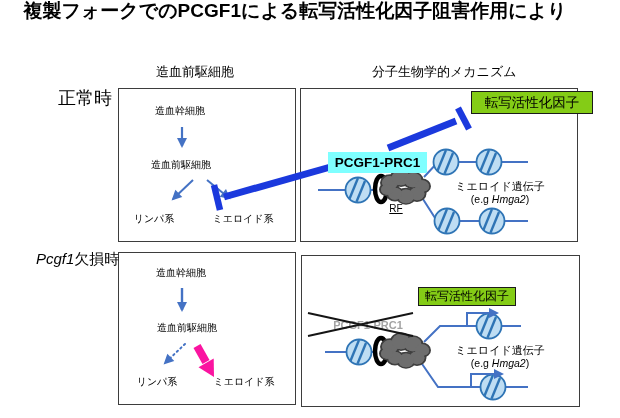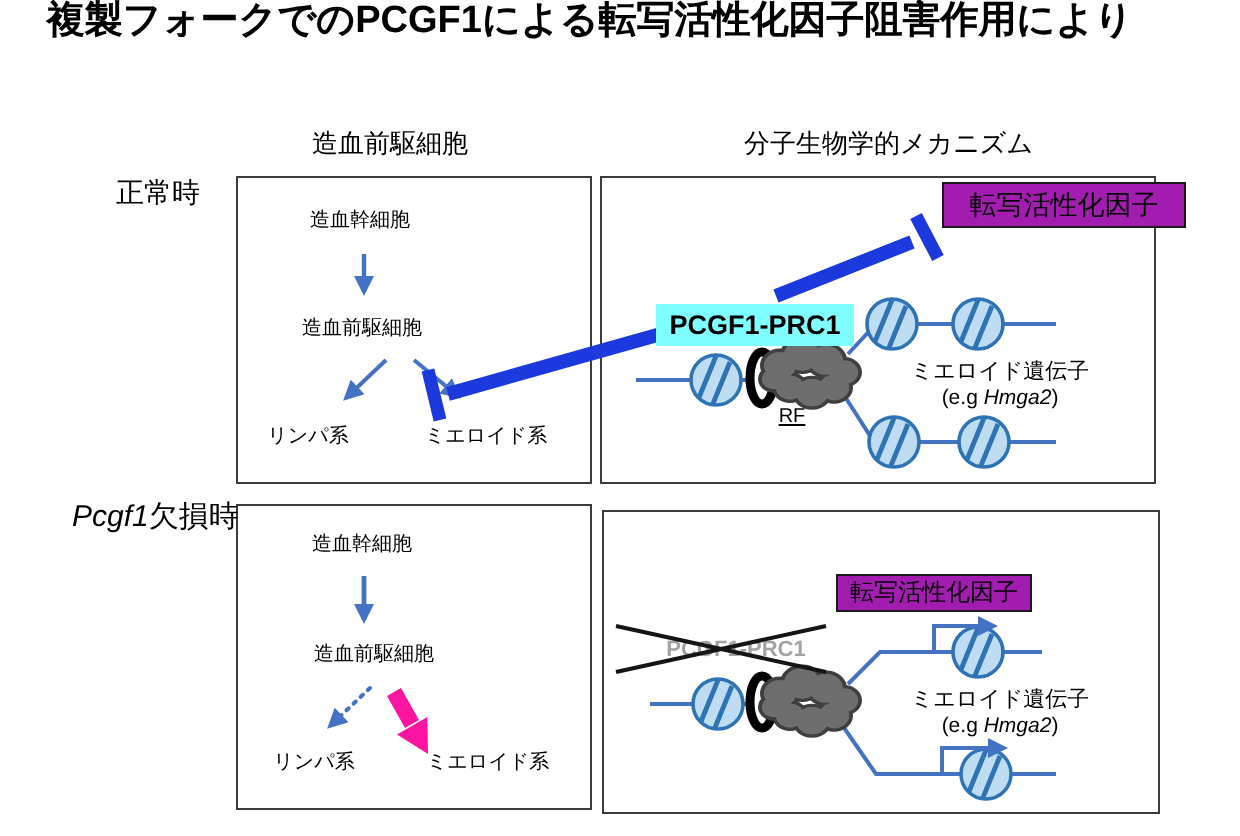--- a/index.html
+++ b/index.html
@@ -14,7 +14,7 @@
     font-size:19px; font-weight:bold; line-height:21px; z-index:4;
   }
   .hdr { font-size:13px; }
-  .rowlbl { font-size:14px; }
+  .rowlbl { font-size:18px; }
   .panel {
     position:absolute; border:1.5px solid #3d3d3d; background:#fff; z-index:1;
     box-sizing:border-box;

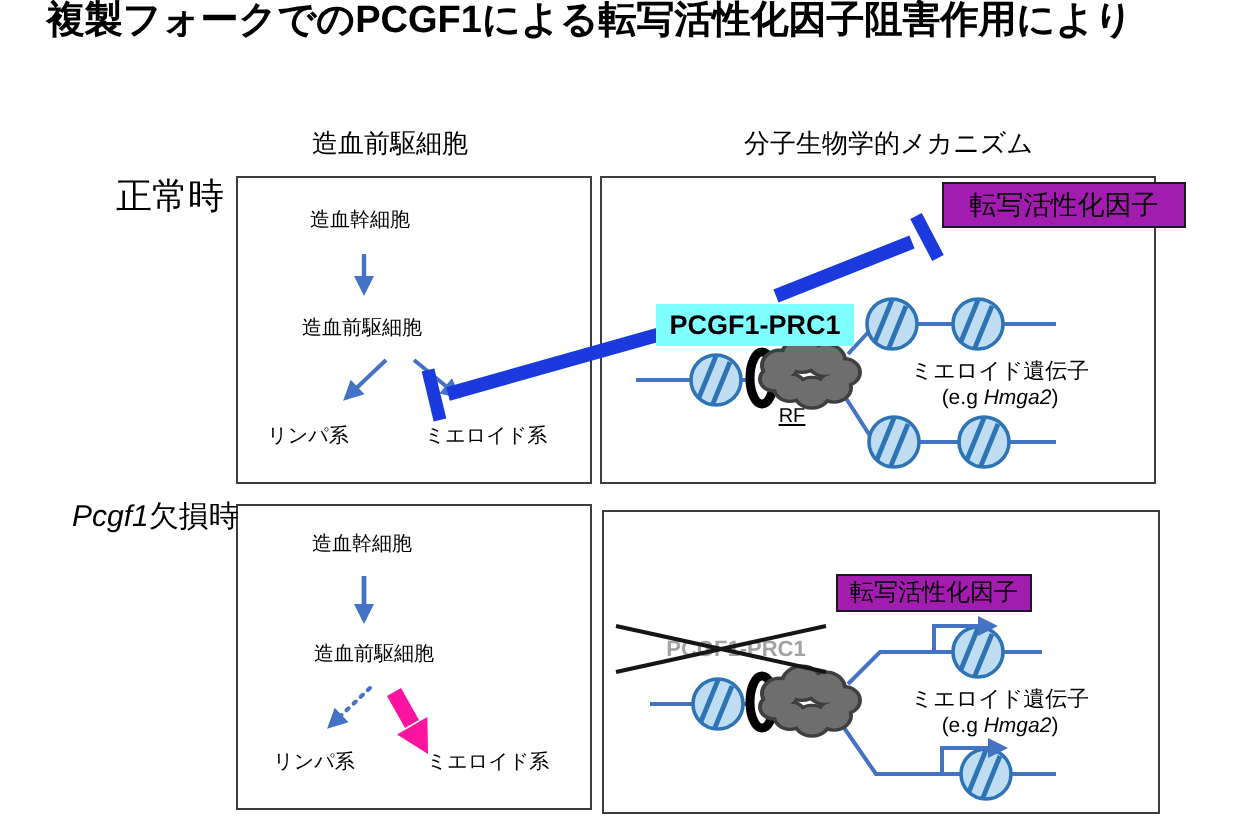--- a/index.html
+++ b/index.html
@@ -21,7 +21,7 @@
   }
   .shapes { position:absolute; left:0; top:0; z-index:3; pointer-events:none; }
   .tagbox {
-    position:absolute; background:#a21caf; border:1.6px solid #1a1a1a; z-index:4;
+    position:absolute; background:#84cc16; border:1.6px solid #1a1a1a; z-index:4;
     display:flex; align-items:center; justify-content:center; box-sizing:border-box;
   }
   .cyanlbl {

